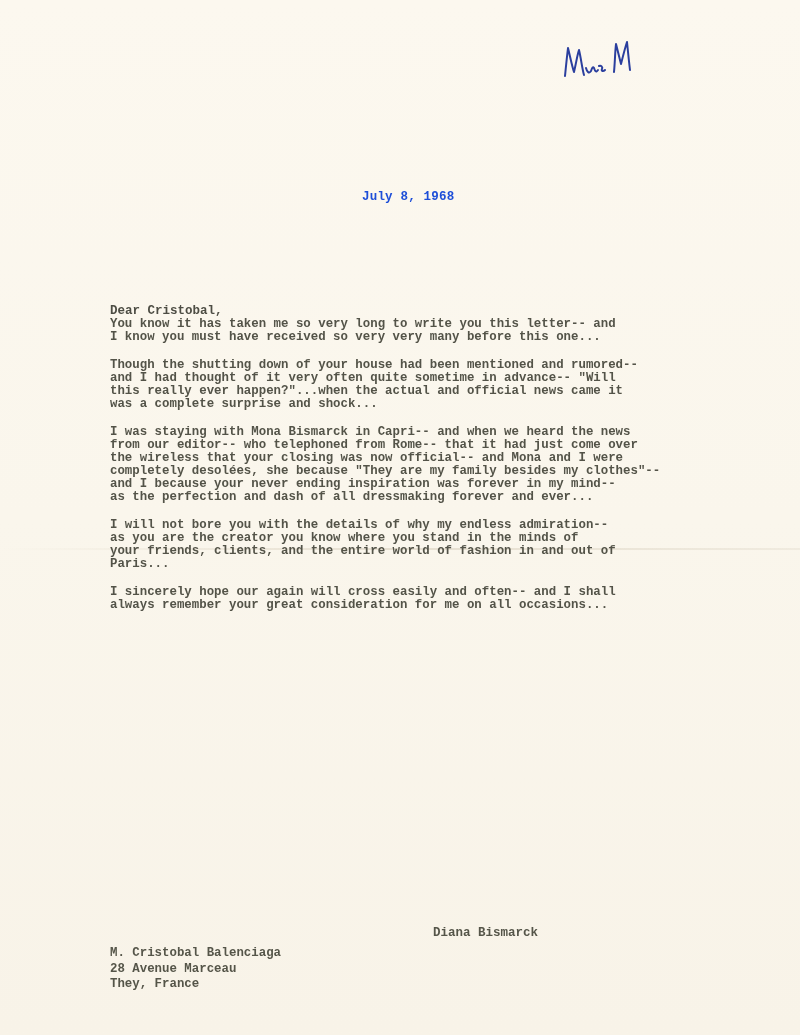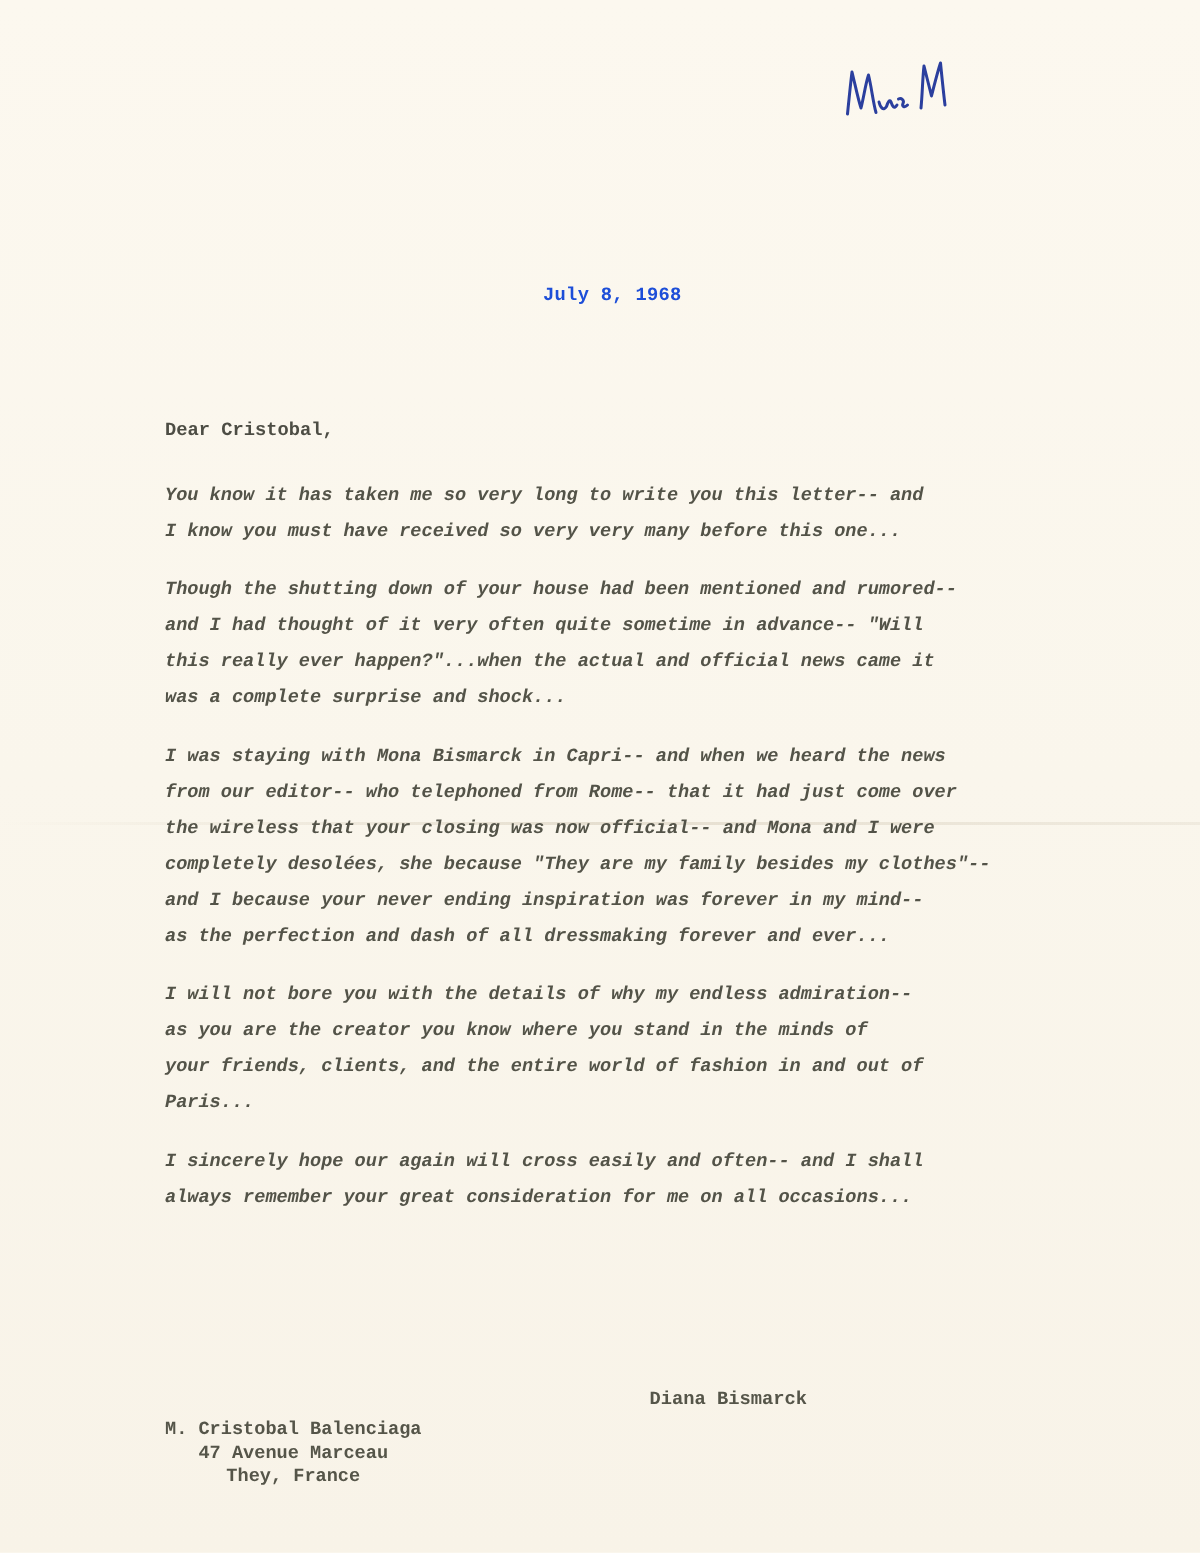--- a/index.html
+++ b/index.html
@@ -47,7 +47,7 @@
     .salutation {
       position: absolute;
       left: 110px;
-      top: 280px;
+      top: 304px;
       font-size: 12.5px;
       font-weight: bold;
       color: #4d4d44;

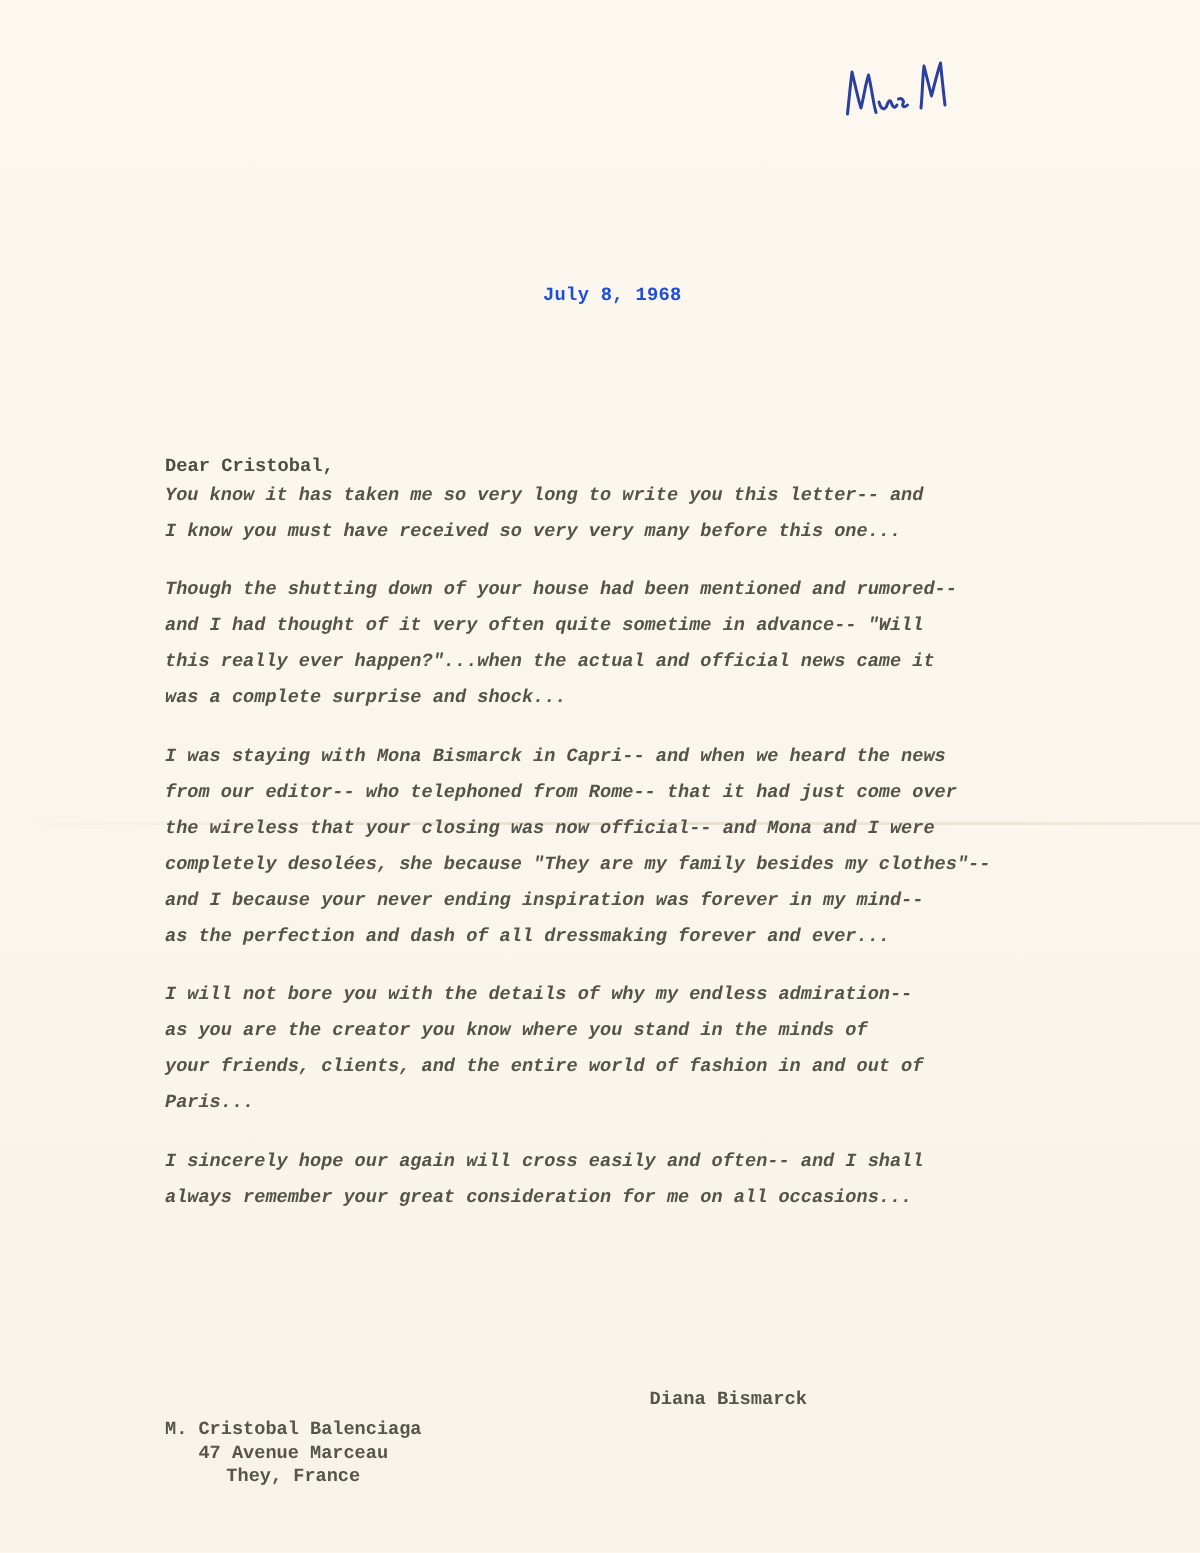--- a/index.html
+++ b/index.html
@@ -61,11 +61,10 @@
     .para {
       margin: 0 0 15px 0;
       font-size: 12.4px;
-      line-height: 24px;
+      line-height: 13px;
       font-weight: bold;
       color: #535348;
       white-space: pre;
-      font-style: italic;
     }
     .signature {
       position: absolute;

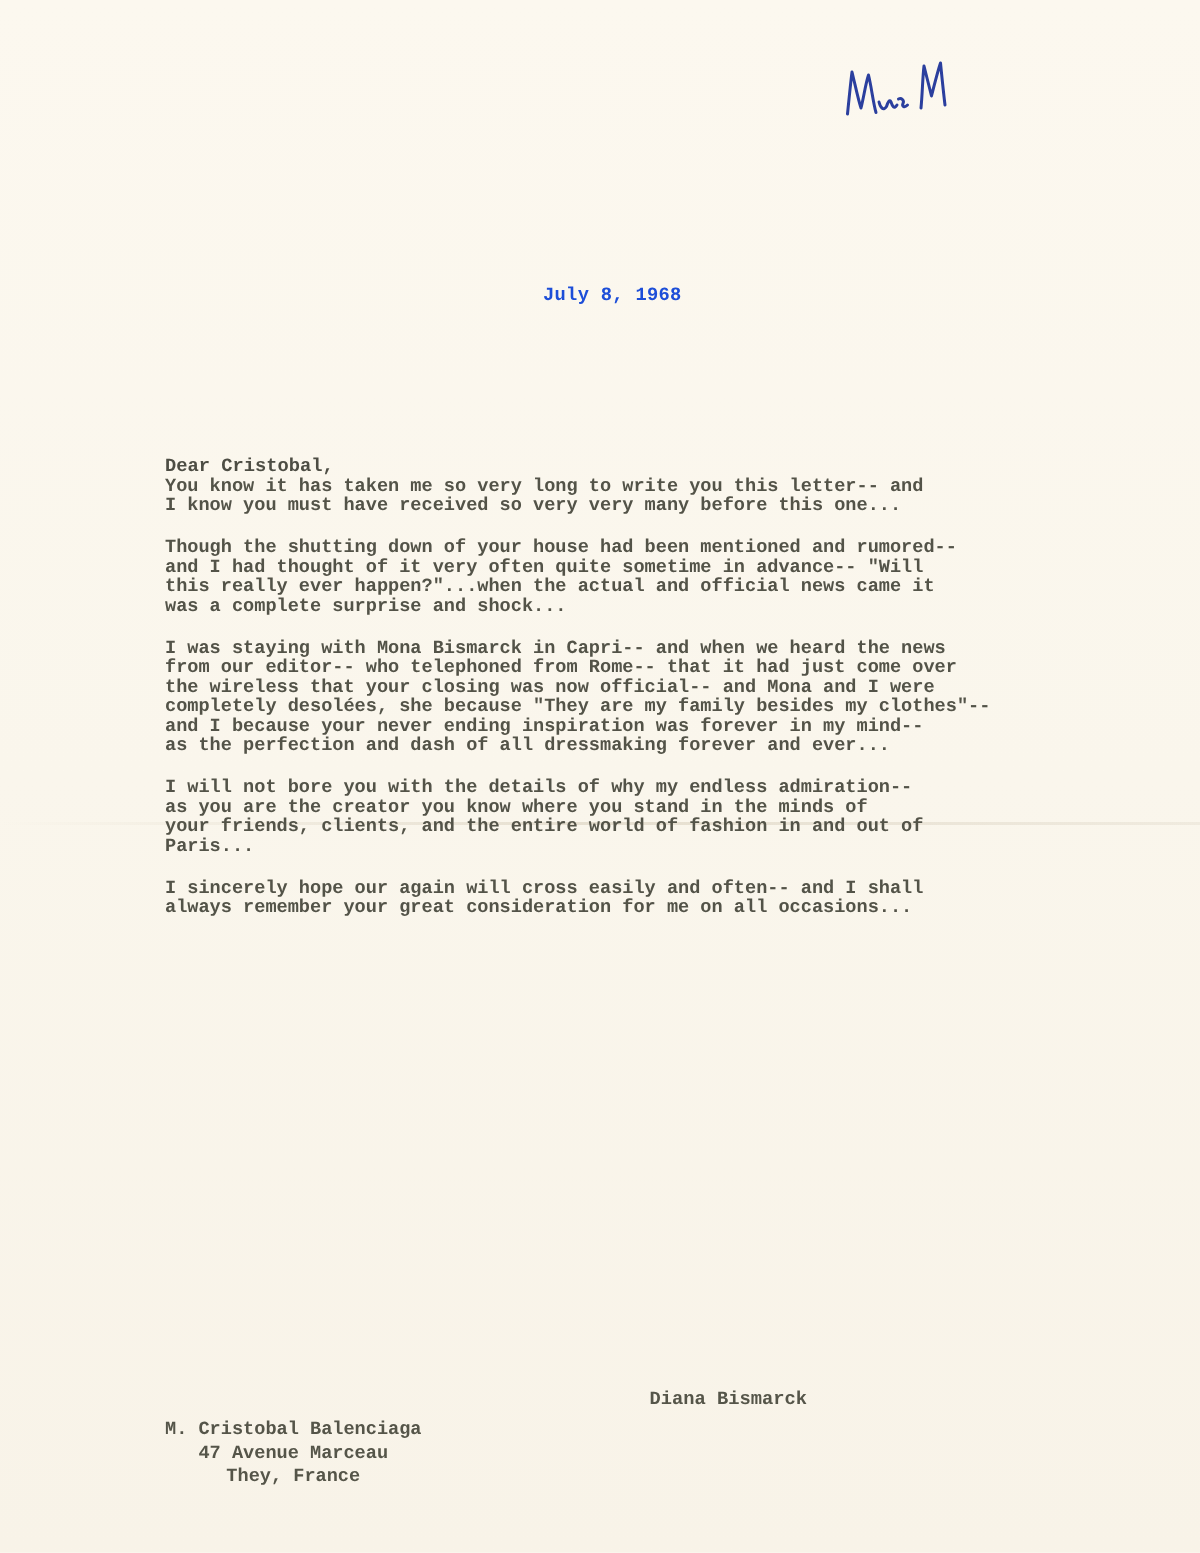--- a/index.html
+++ b/index.html
@@ -83,7 +83,7 @@
       font-weight: bold;
       color: #555549;
     }
-    .address div { white-space: pre; text-align: center; }
+    .address div { white-space: pre; }
   </style>
 </head>
 <body>

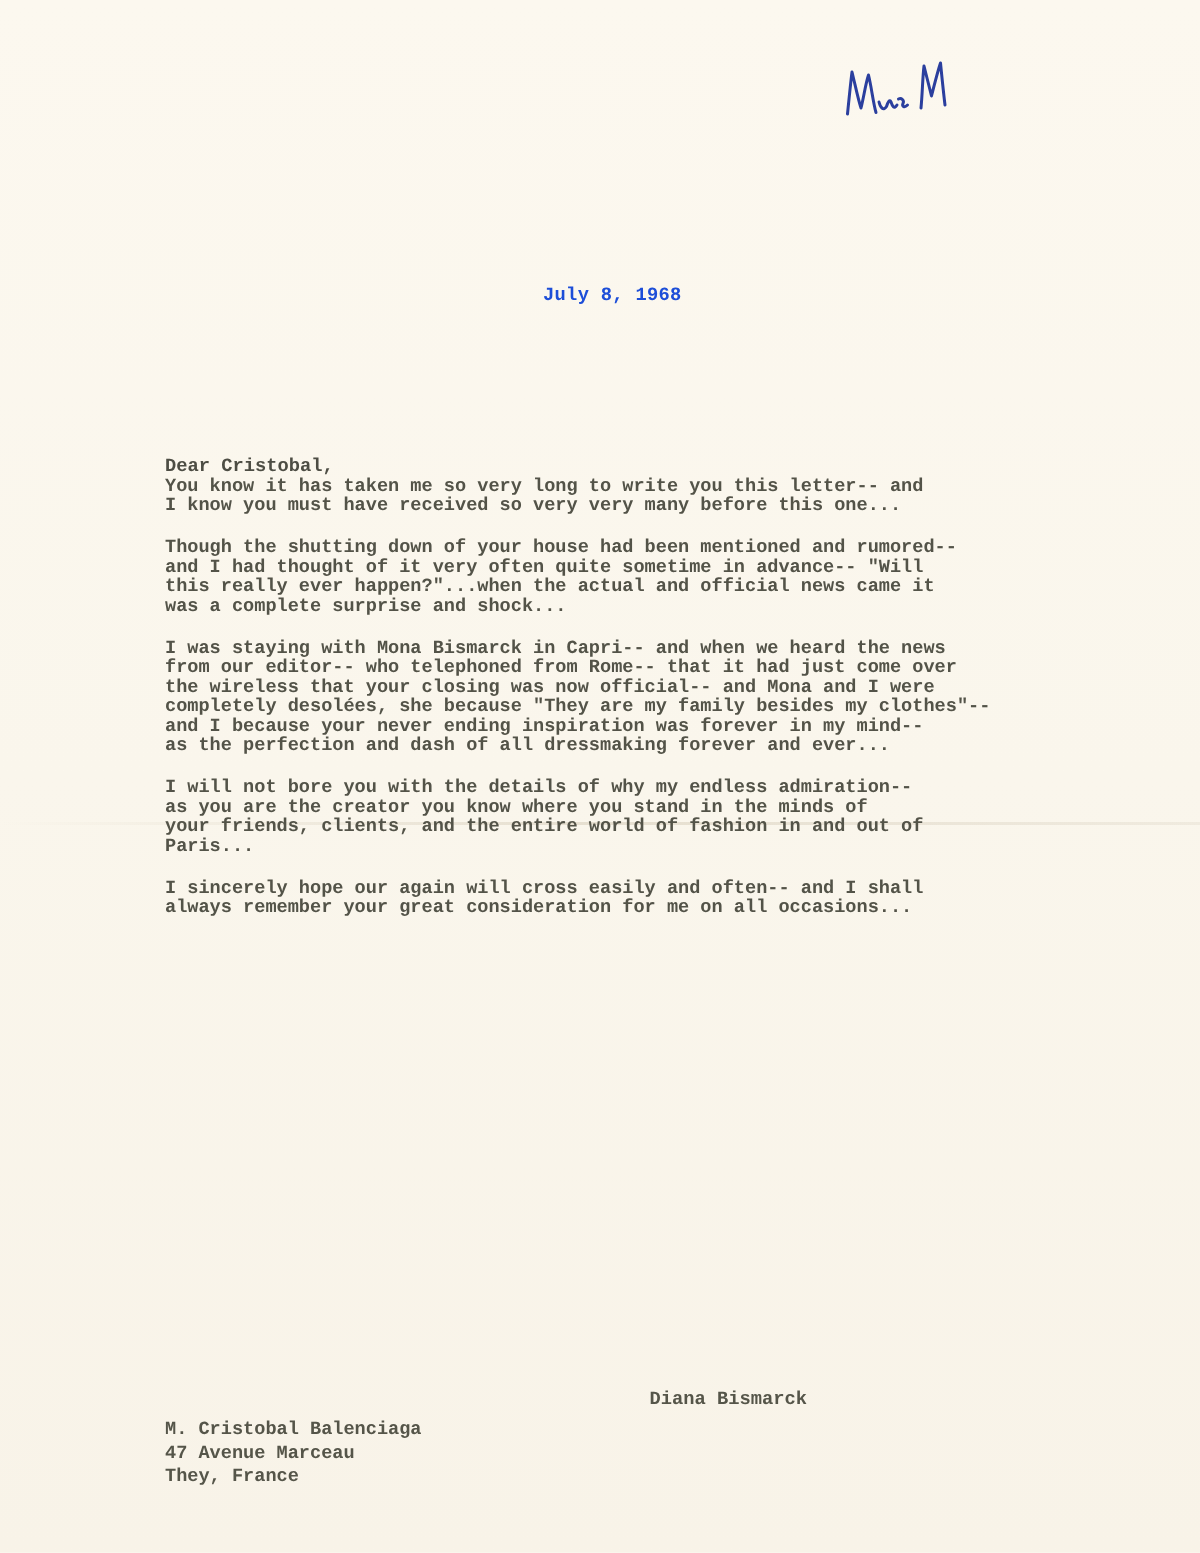--- a/index.html
+++ b/index.html
@@ -129,7 +129,7 @@
 
 <div class="address">
   <div>M. Cristobal Balenciaga</div>
-  <div>47 Avenue Marceau</div>
+  <div>28 Avenue Marceau</div>
   <div>They, France</div>
 </div>
 

